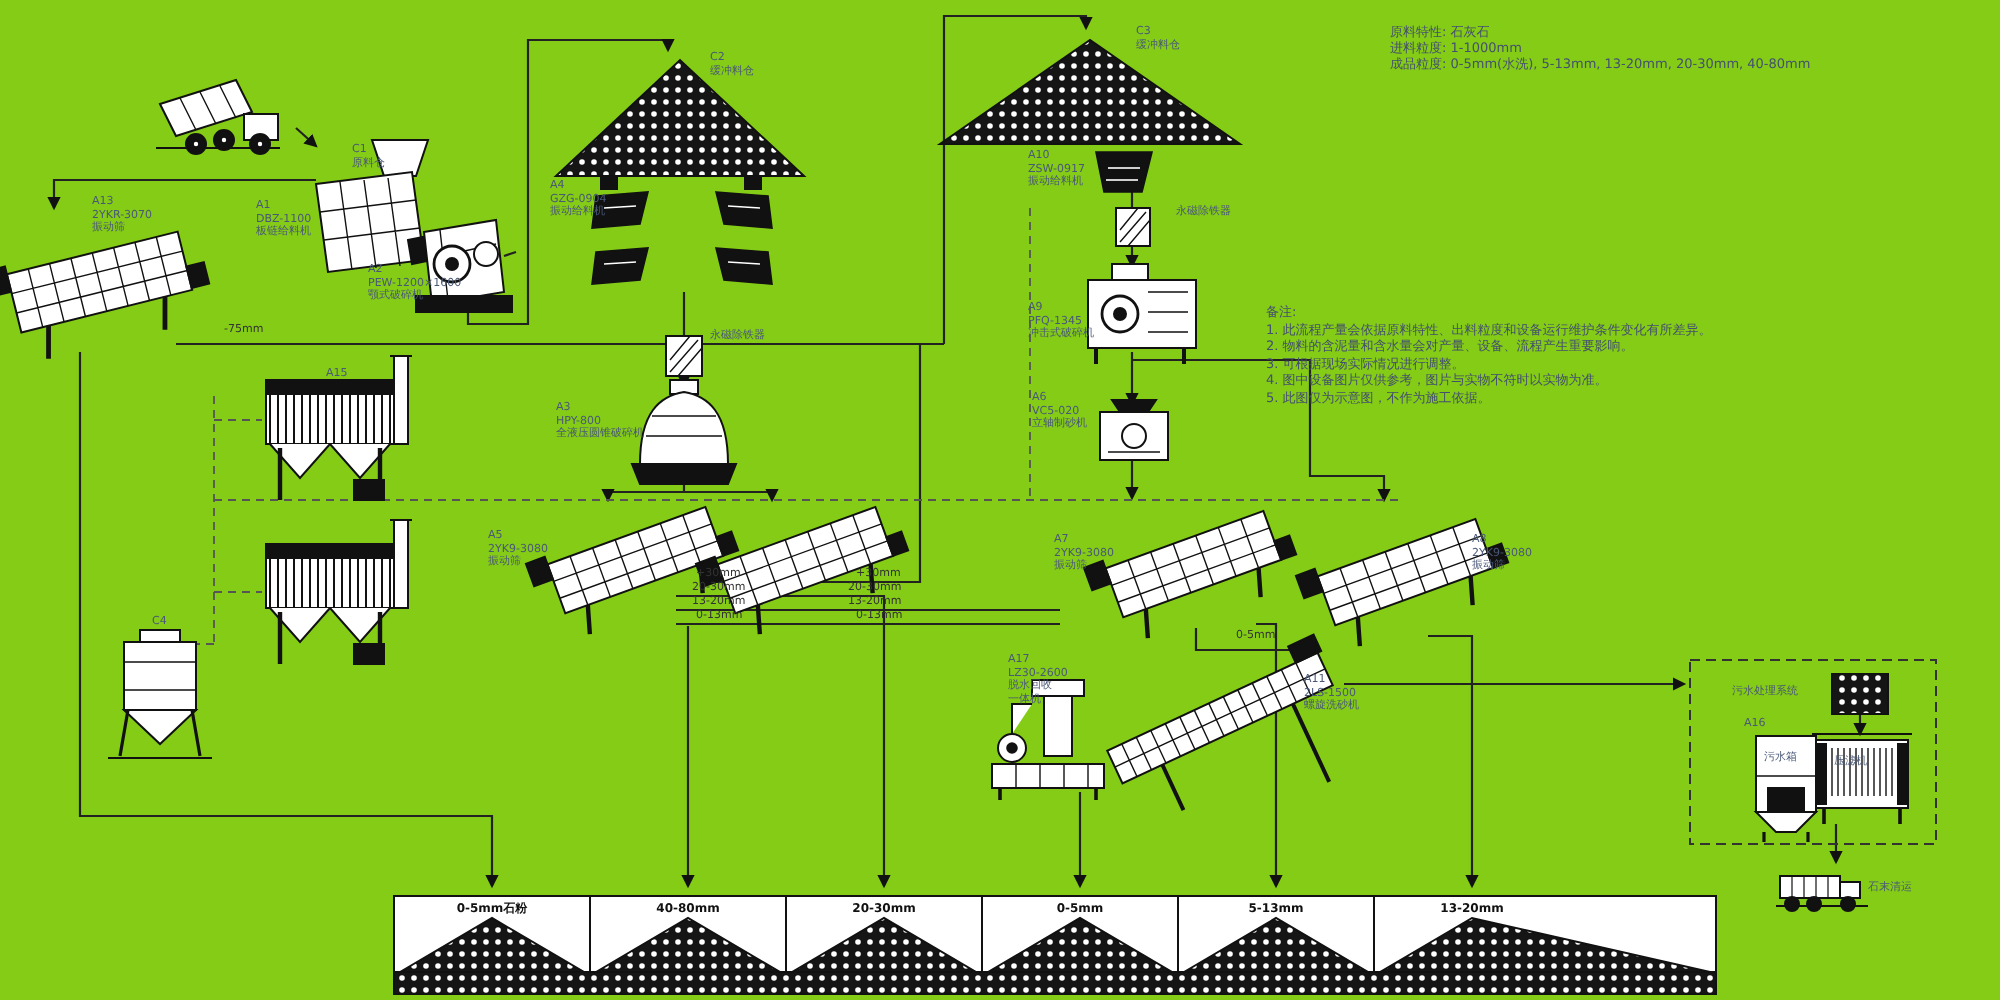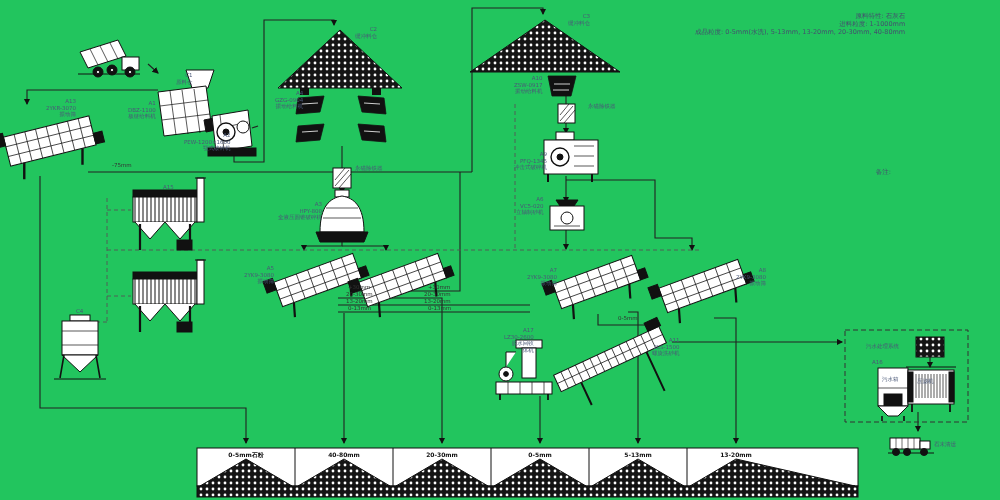--- a/index.html
+++ b/index.html
@@ -3,8 +3,8 @@
 <meta charset="utf-8">
 <style>
   html,body{margin:0;padding:0;background:#fff;}
-  #stage{position:relative;width:1000px;height:500px;background:#22c55e;overflow:hidden;
-         font-family:"DejaVu Sans",sans-serif;text-align:right;}
+  #stage{position:relative;width:1000px;height:500px;background:#84cc16;overflow:hidden;
+         font-family:"DejaVu Sans",sans-serif;}
   #flowchart-svg{position:absolute;left:0;top:0;}
   .lbl{position:absolute;font-size:5.5px;line-height:6.5px;color:#4a5878;white-space:pre-line;z-index:3;}
   .lbl.flow{color:#333;font-size:5.5px;}

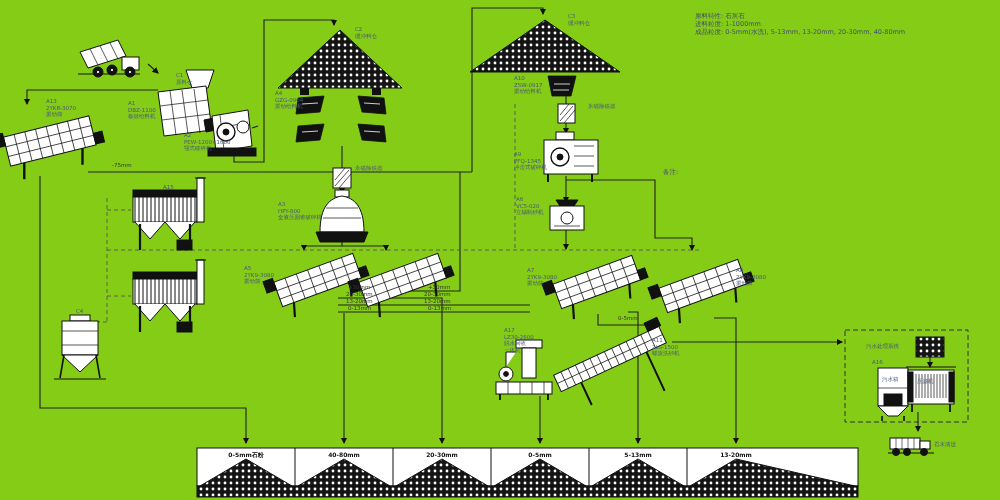--- a/index.html
+++ b/index.html
@@ -11,8 +11,8 @@
   .lbl.pile{transform:translateX(-50%);color:#111;font-size:6px;font-weight:bold;white-space:nowrap;}
   #header-specs{position:absolute;left:695px;top:12px;font-size:6.5px;line-height:8px;
                 color:#44506e;z-index:3;white-space:nowrap;}
-  #notes{position:absolute;left:663px;top:152px;width:228px;font-size:6.5px;line-height:8.6px;
-         color:#44506e;z-index:3;margin-top:16px;}
+  #notes{position:absolute;left:633px;top:152px;width:228px;font-size:6.5px;line-height:8.6px;
+         color:#44506e;z-index:3;}
   #notes .note-line{white-space:nowrap;}
 </style>
 </head>

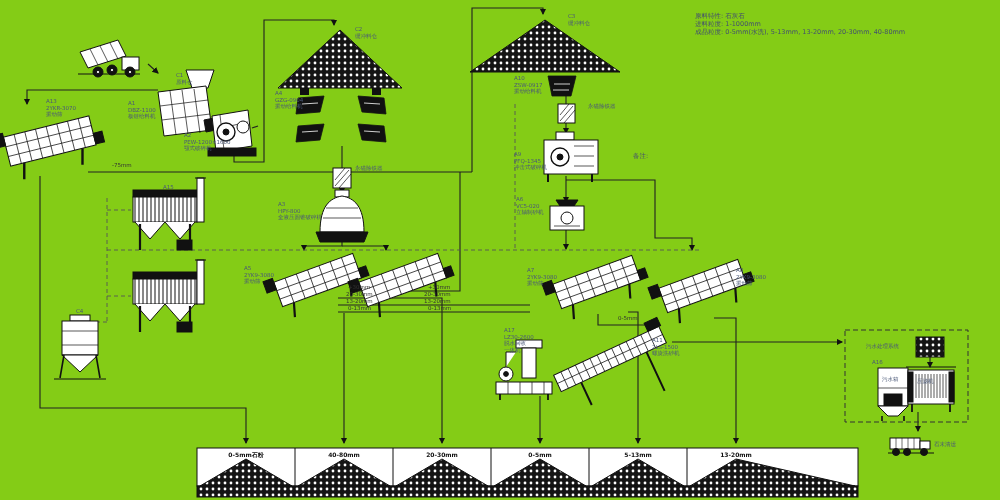--- a/index.html
+++ b/index.html
@@ -303,6 +303,13 @@
 
   <div id="notes">
     <div class="note-line">备注:</div>
+    <div id="notes-list">
+        <div class="note-line">1. 此流程产量会依据原料特性、出料粒度和设备运行维护条件变化有所差异。</div>
+        <div class="note-line">2. 物料的含泥量和含水量会对产量、设备、流程产生重要影响。</div>
+        <div class="note-line">3. 可根据现场实际情况进行调整。</div>
+        <div class="note-line">4. 图中设备图片仅供参考，图片与实物不符时以实物为准。</div>
+        <div class="note-line">5. 此图仅为示意图，不作为施工依据。</div>
+      </div>
   </div>
 
   <div id="labels">

